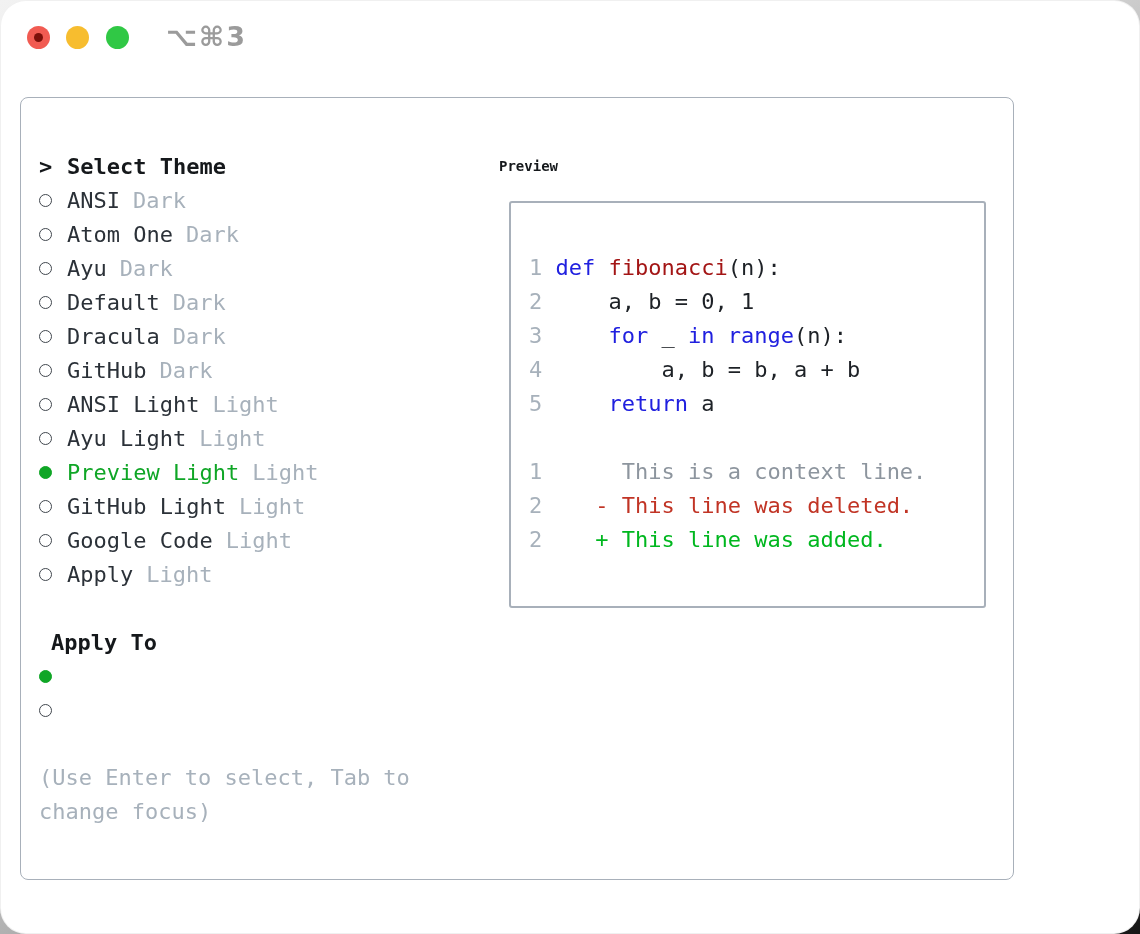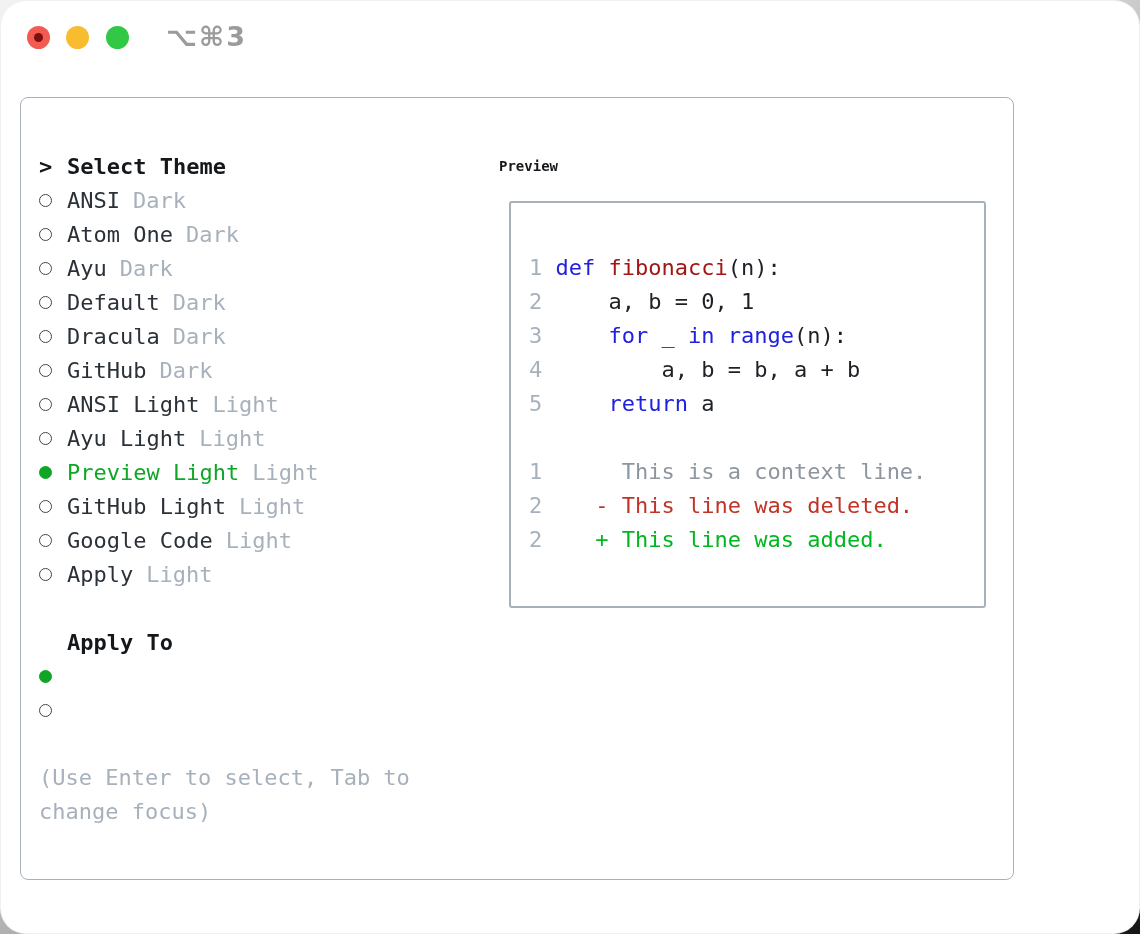--- a/index.html
+++ b/index.html
@@ -29,7 +29,7 @@
   .bullet-cell{width:28px;display:flex;align-items:center}
   .prompt{font-weight:700;color:var(--heading)}
   .hdr{font-weight:700;color:var(--heading)}
-  .indent{margin-left:28px}
+  .indent{margin-left:12px}
   .radio{width:13px;height:13px;border:1.5px solid #41474e;border-radius:50%}
   .radio.on{background:var(--accent-green);border-color:var(--accent-green)}
   .theme-row .name,.apply-row .name{color:var(--text)}

